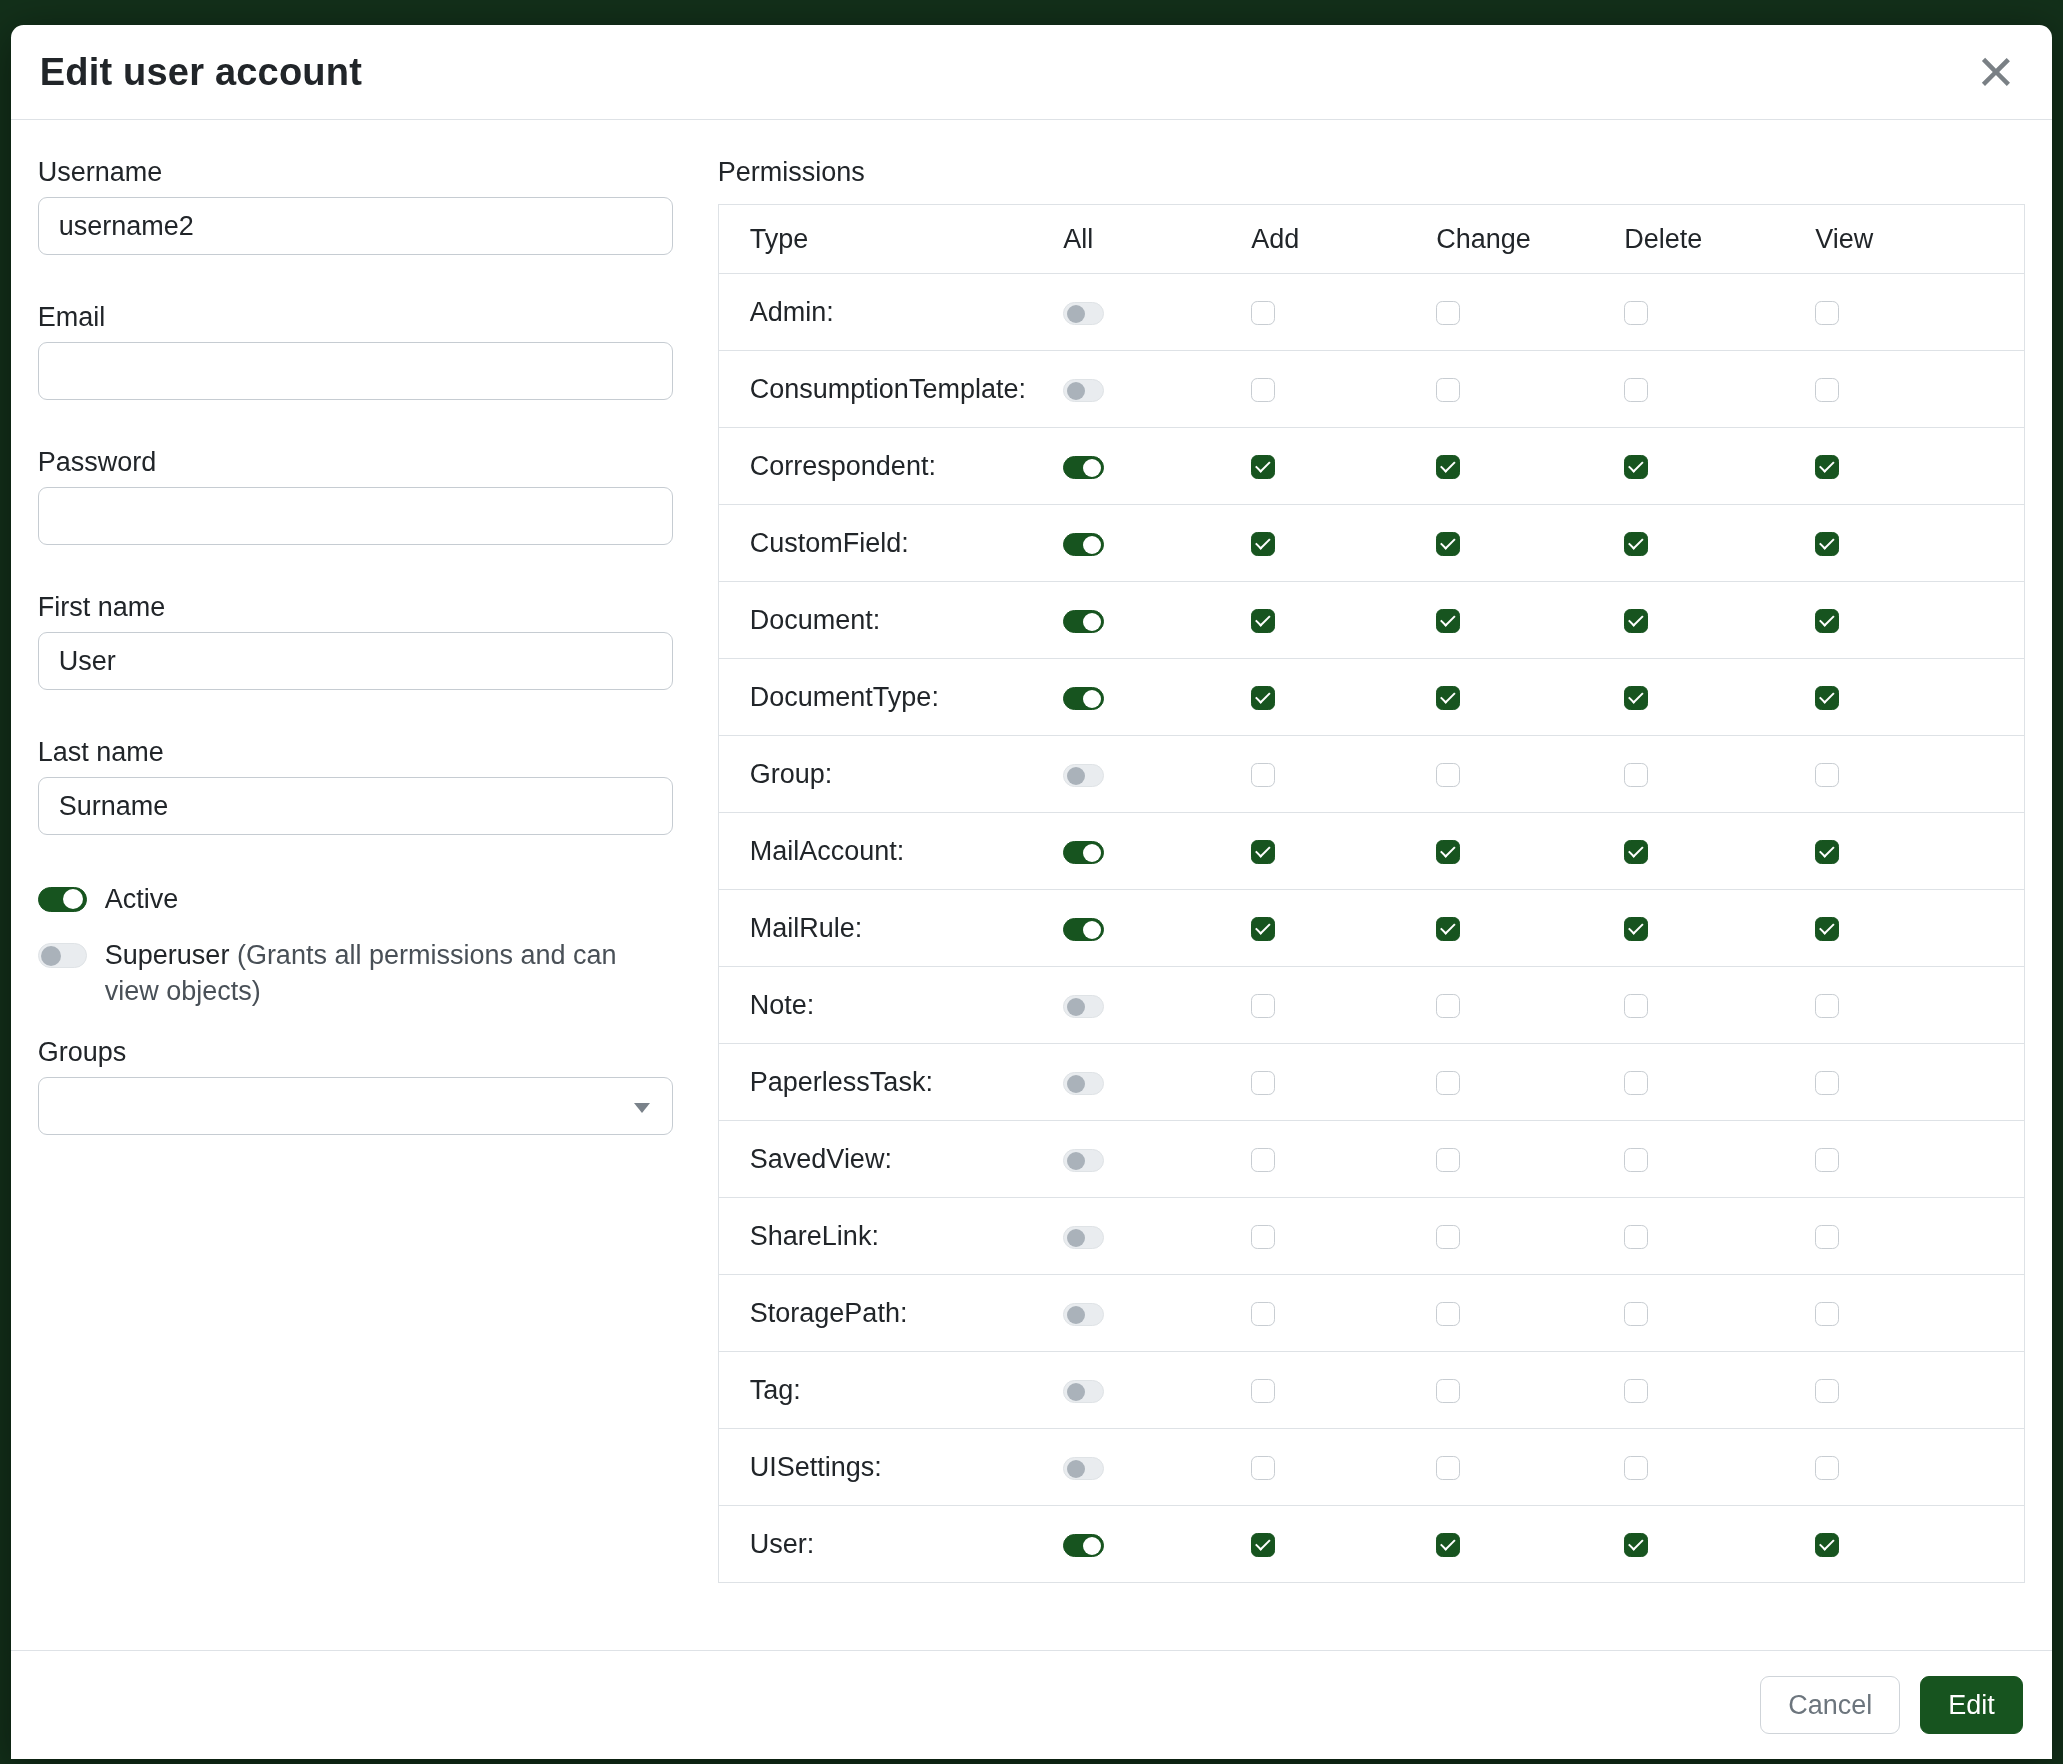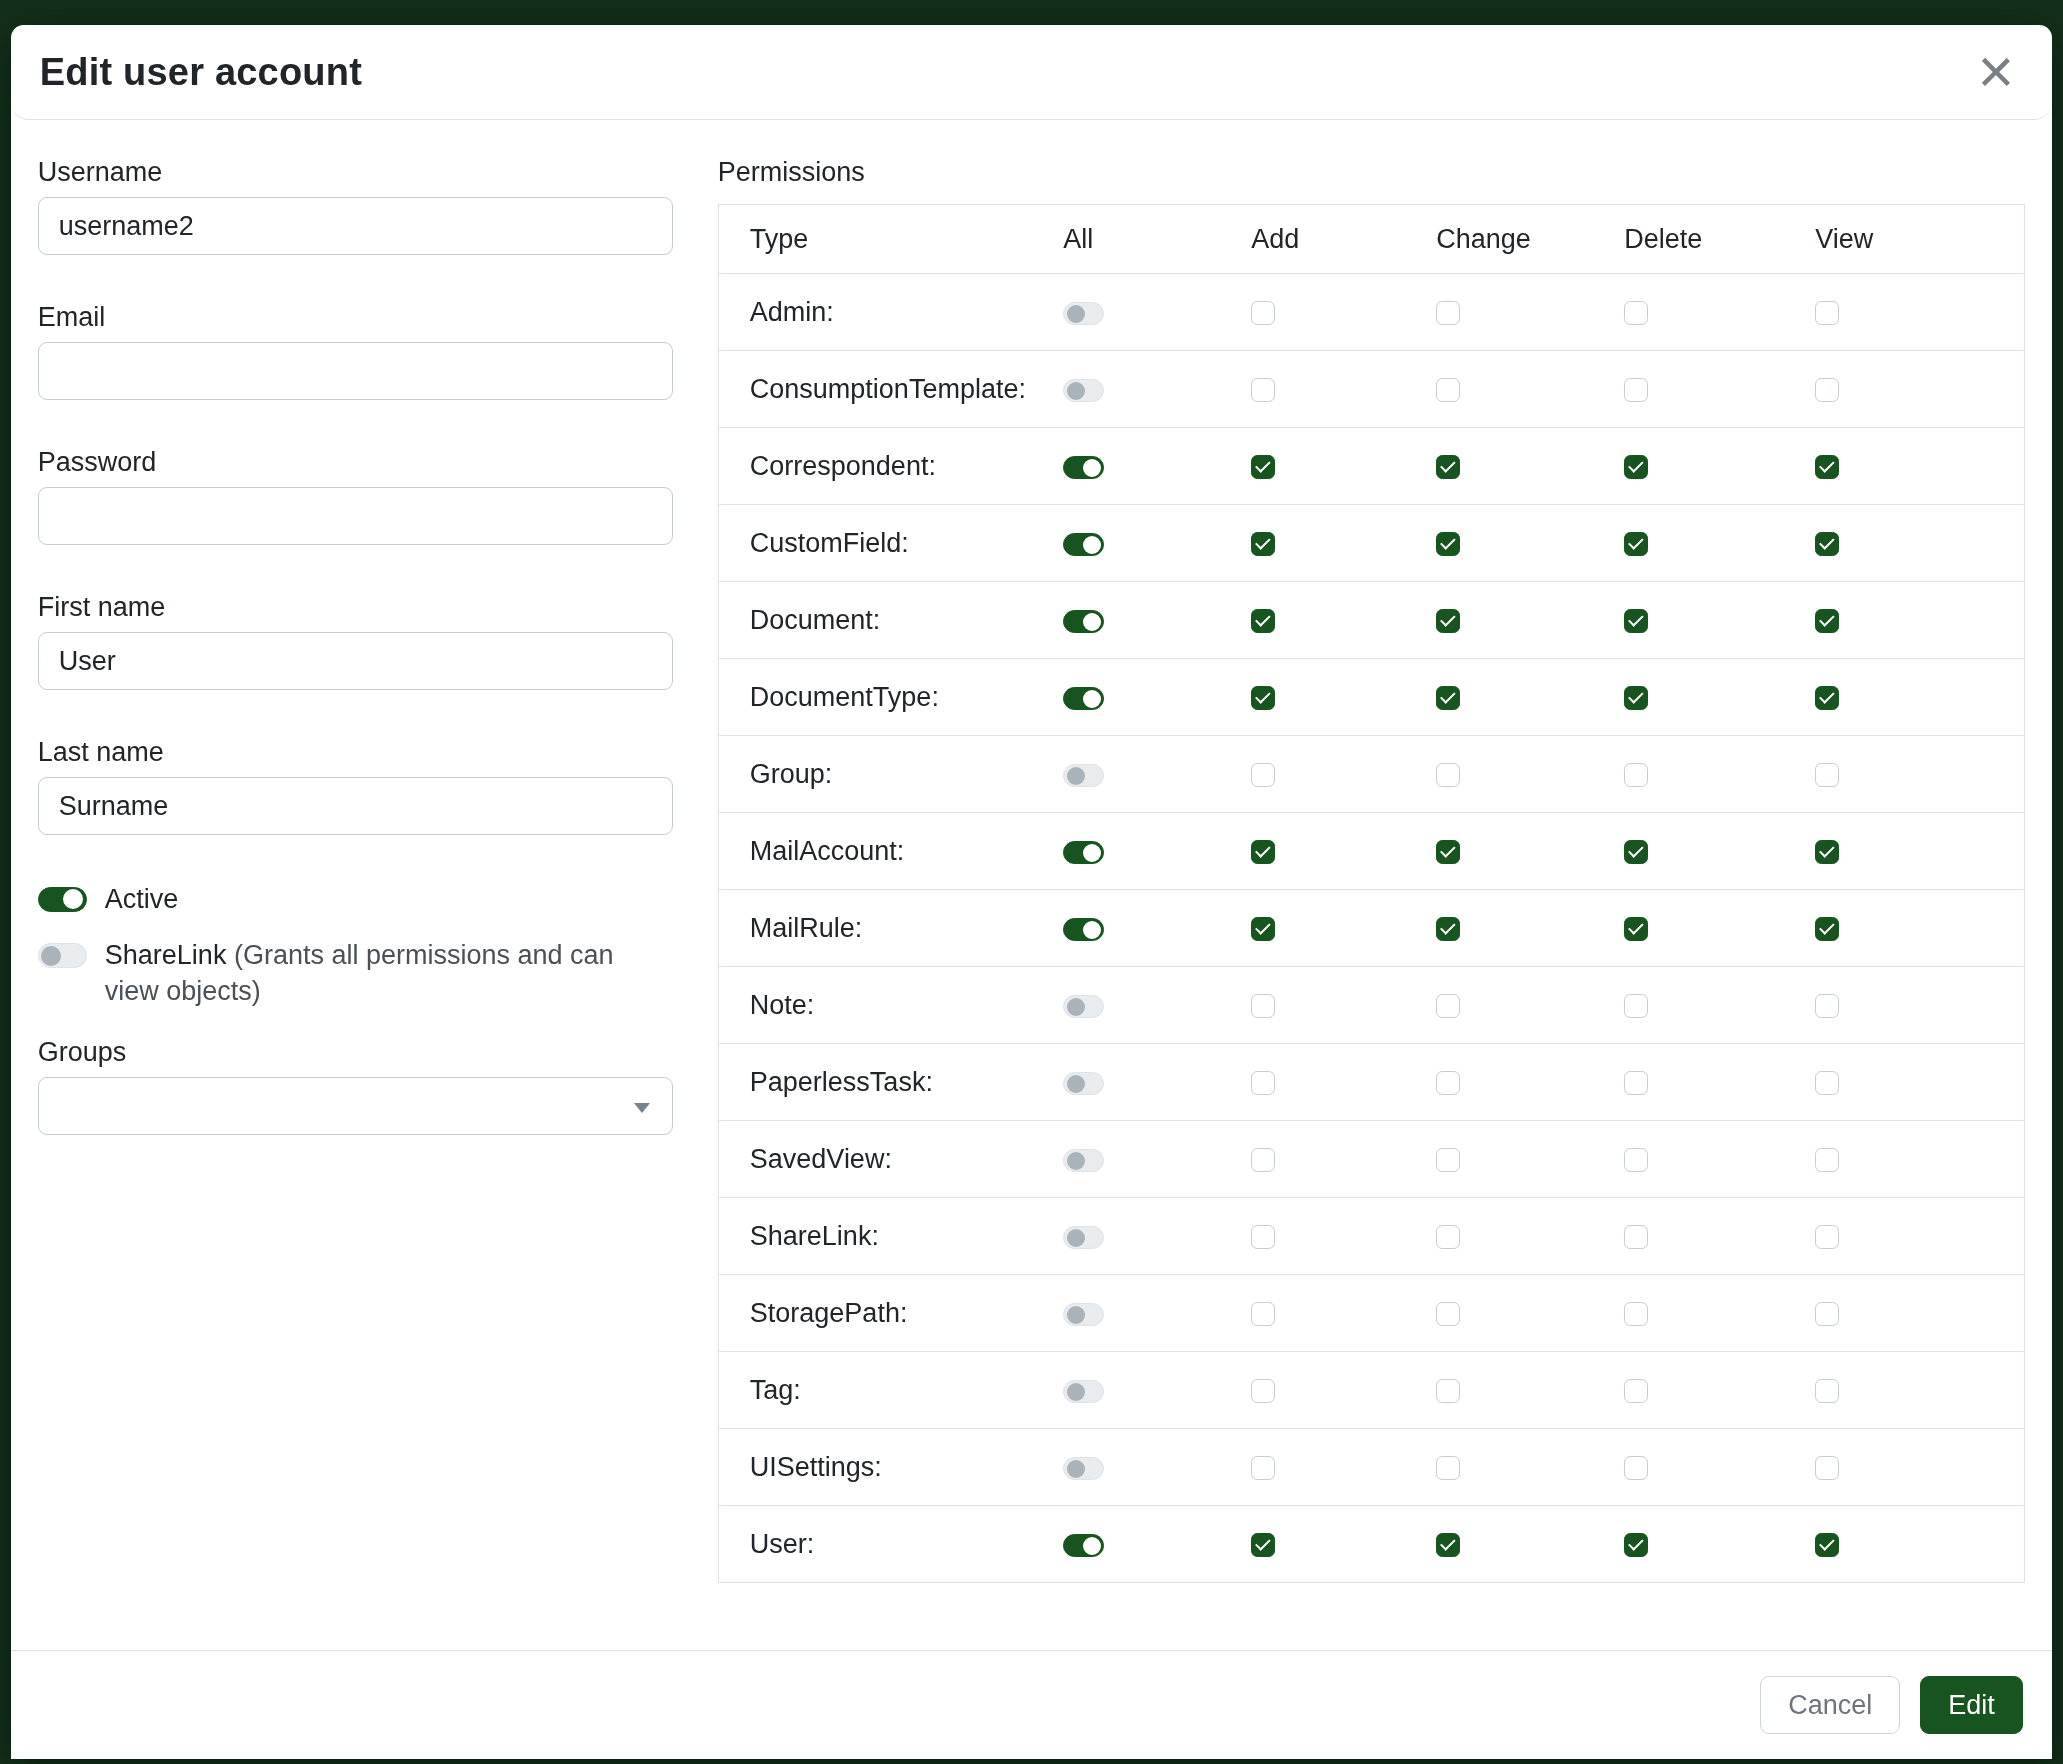--- a/index.html
+++ b/index.html
@@ -21,7 +21,6 @@
     display: flex; align-items: center; justify-content: space-between;
     padding: 23.4px 32px 23.4px 29px;
     border-bottom: 0.9px solid #dee2e6;
-    border-radius: 18px;
   }
   .modal-title { font-size: 38px; font-weight: 700; color: #212529; letter-spacing: 0.2px; }
   .close-btn {

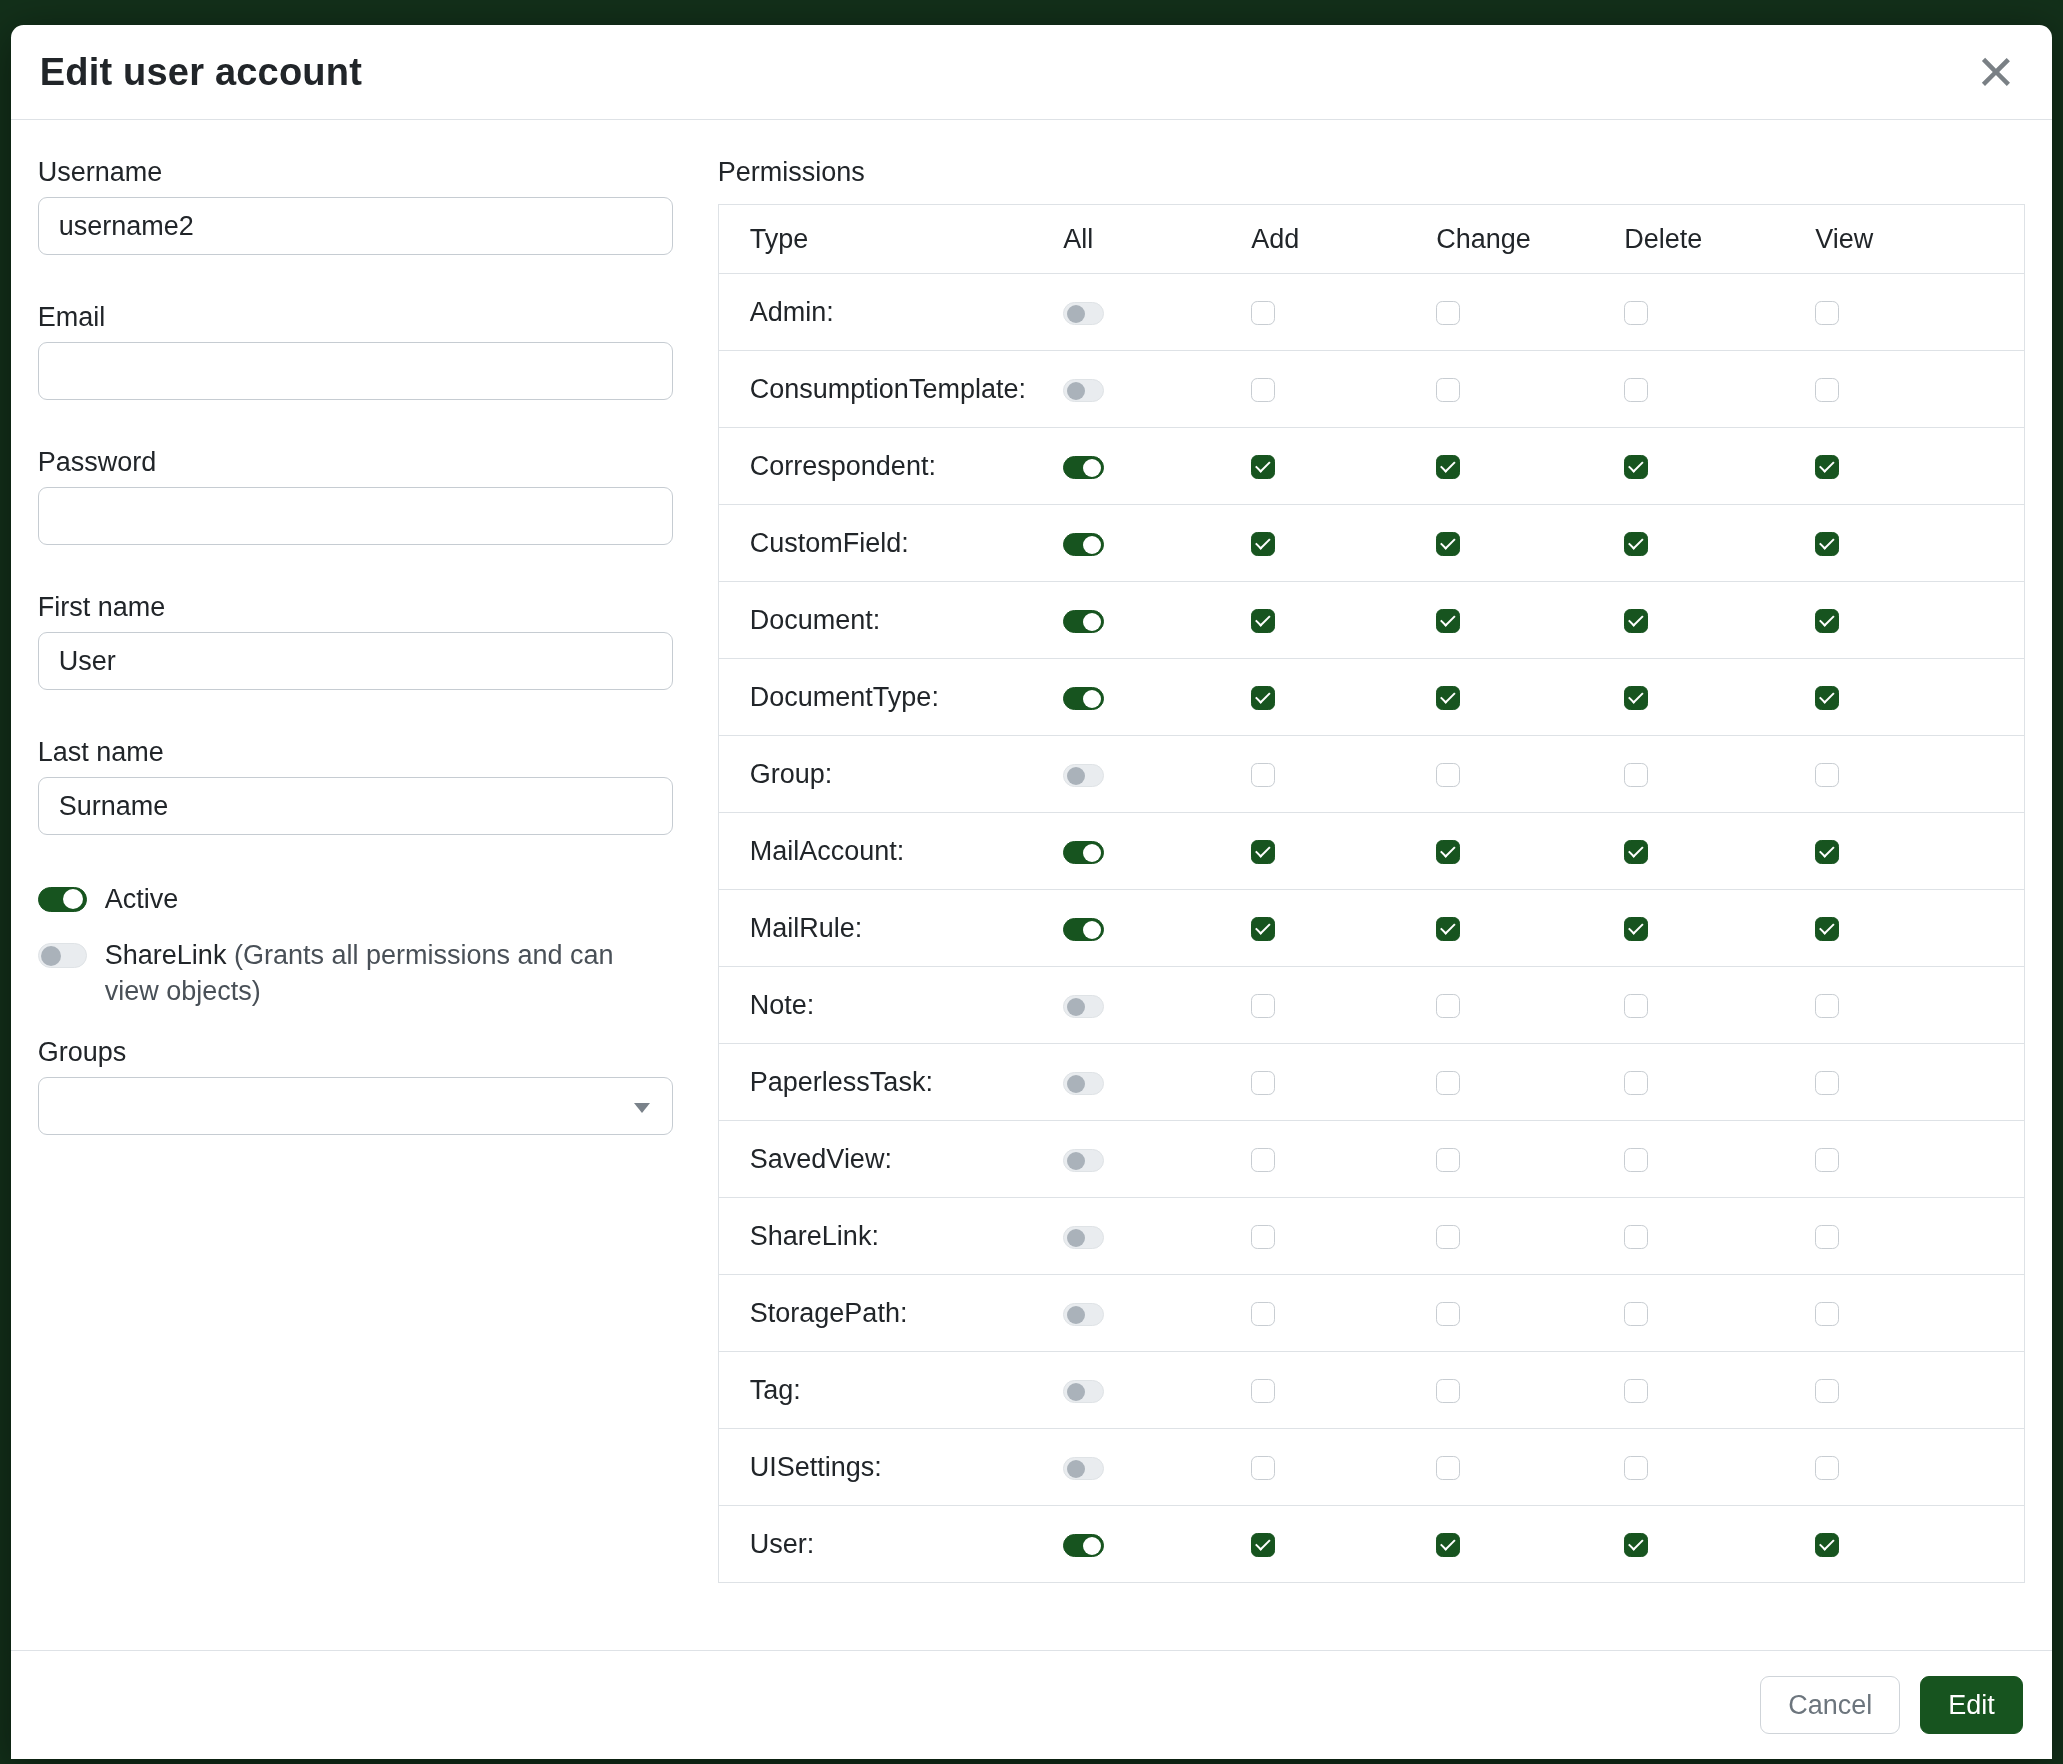--- a/index.html
+++ b/index.html
@@ -166,7 +166,7 @@
 
         <div class="toggle-row superuser">
           <span class="switch"></span>
-          <span class="superuser-text"><span class="toggle-label">ShareLink</span> <span class="hint-text">(Grants all permissions and can view objects)</span></span>
+          <span class="superuser-text"><span class="toggle-label">Superuser</span> <span class="hint-text">(Grants all permissions and can view objects)</span></span>
         </div>
 
         <div class="field-group">

